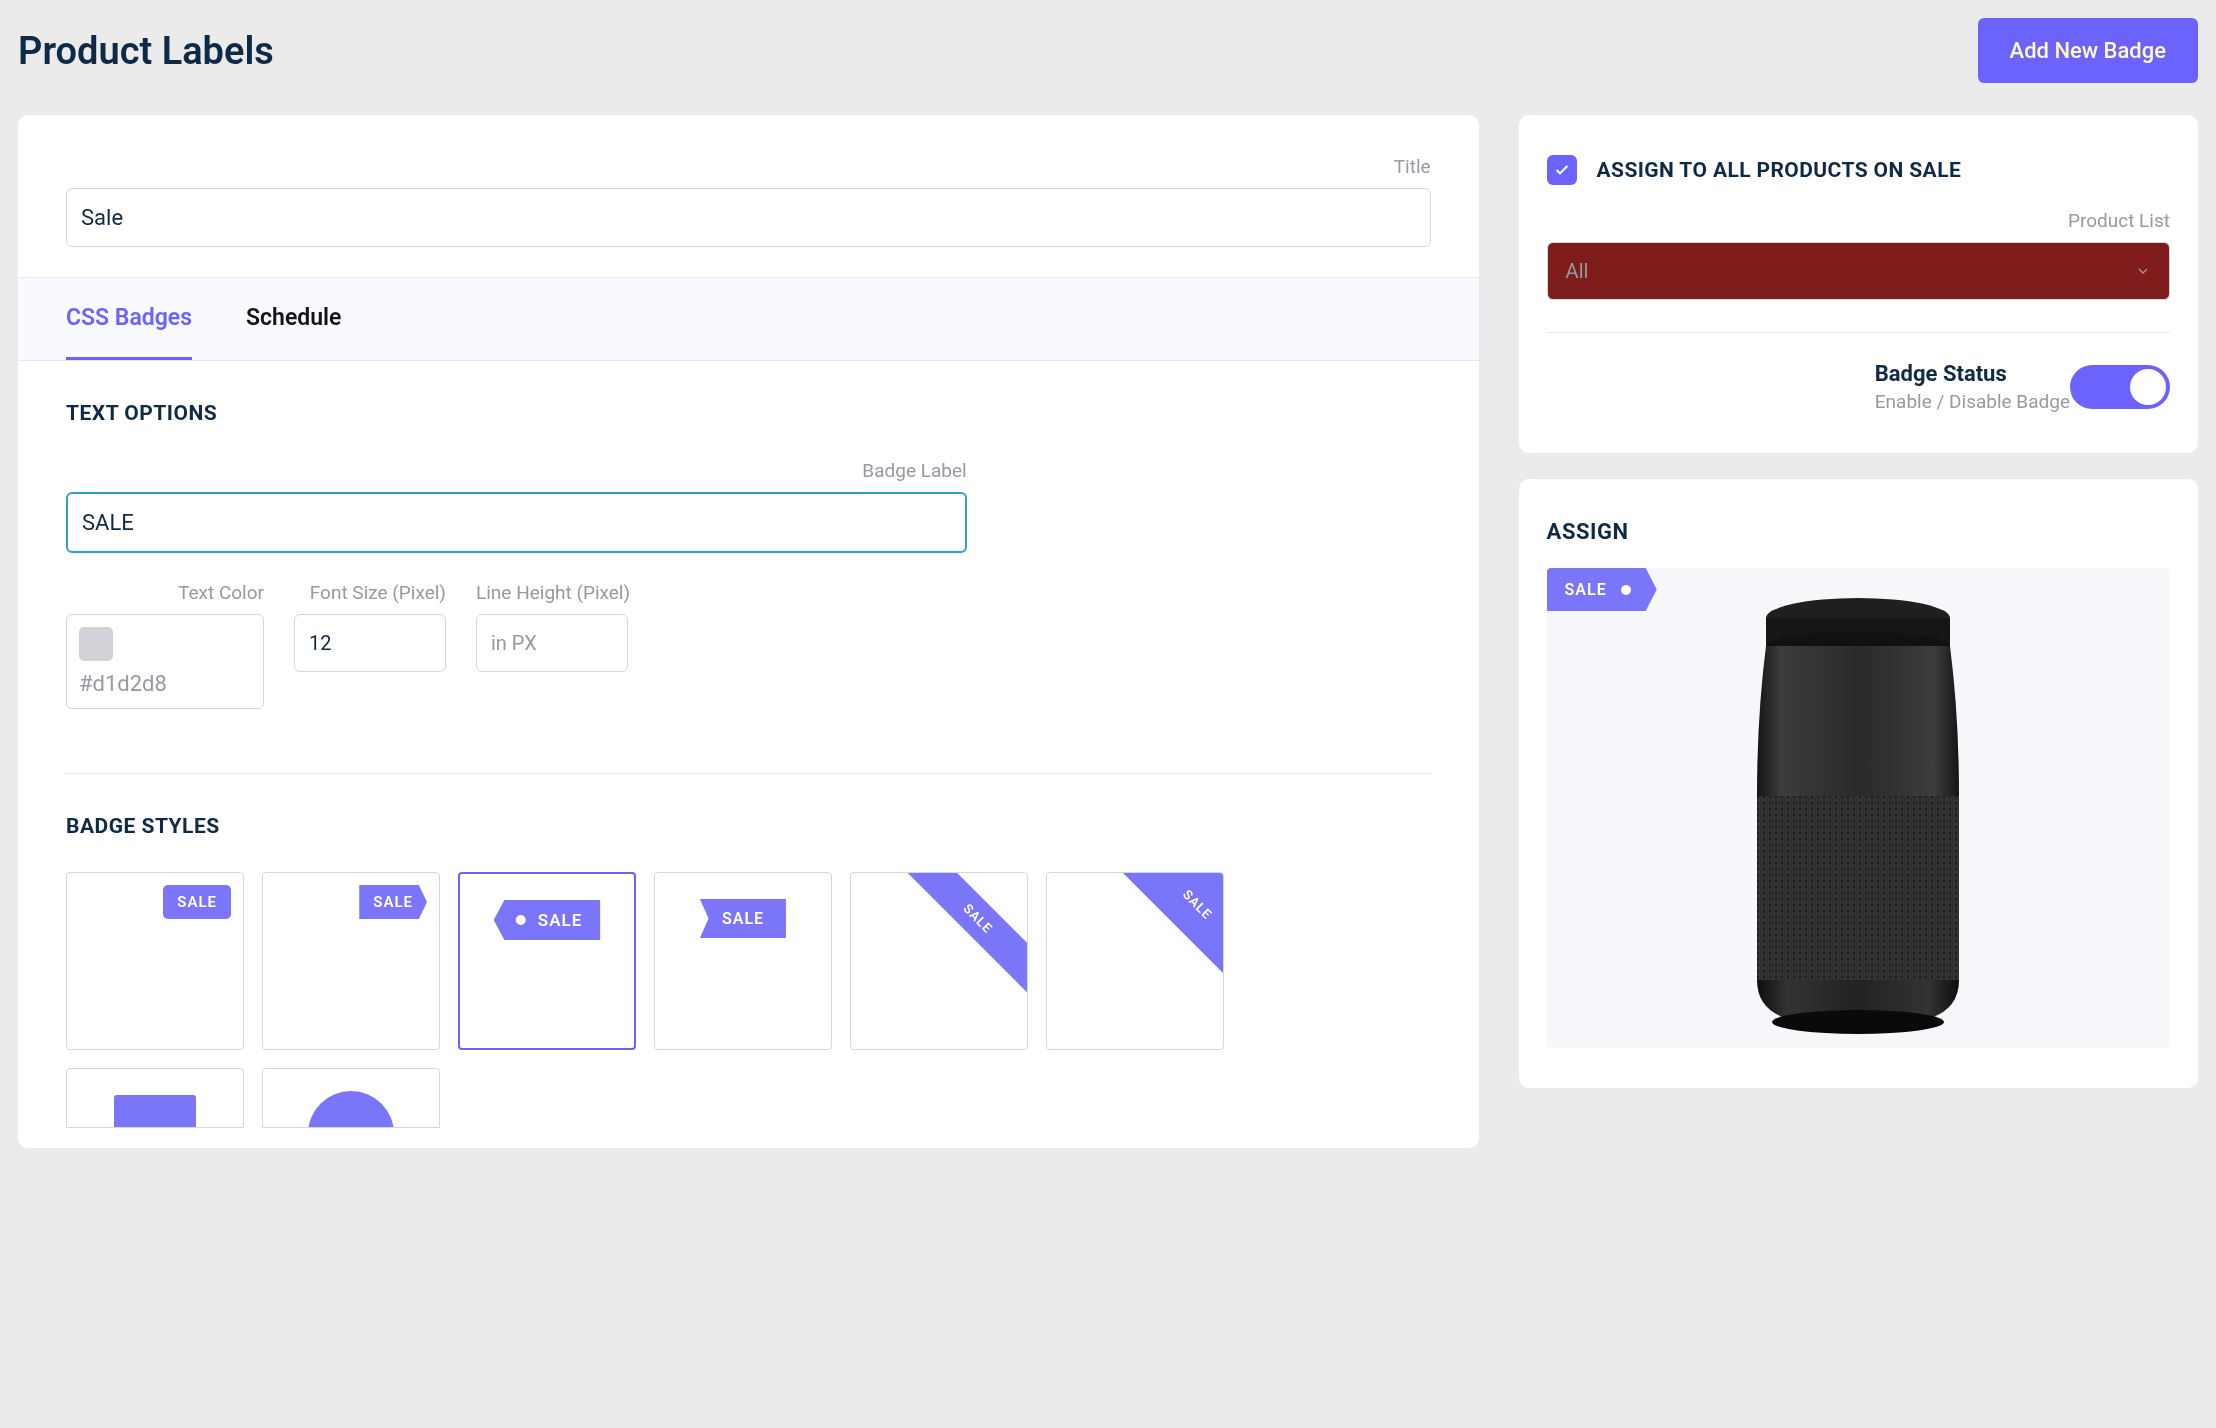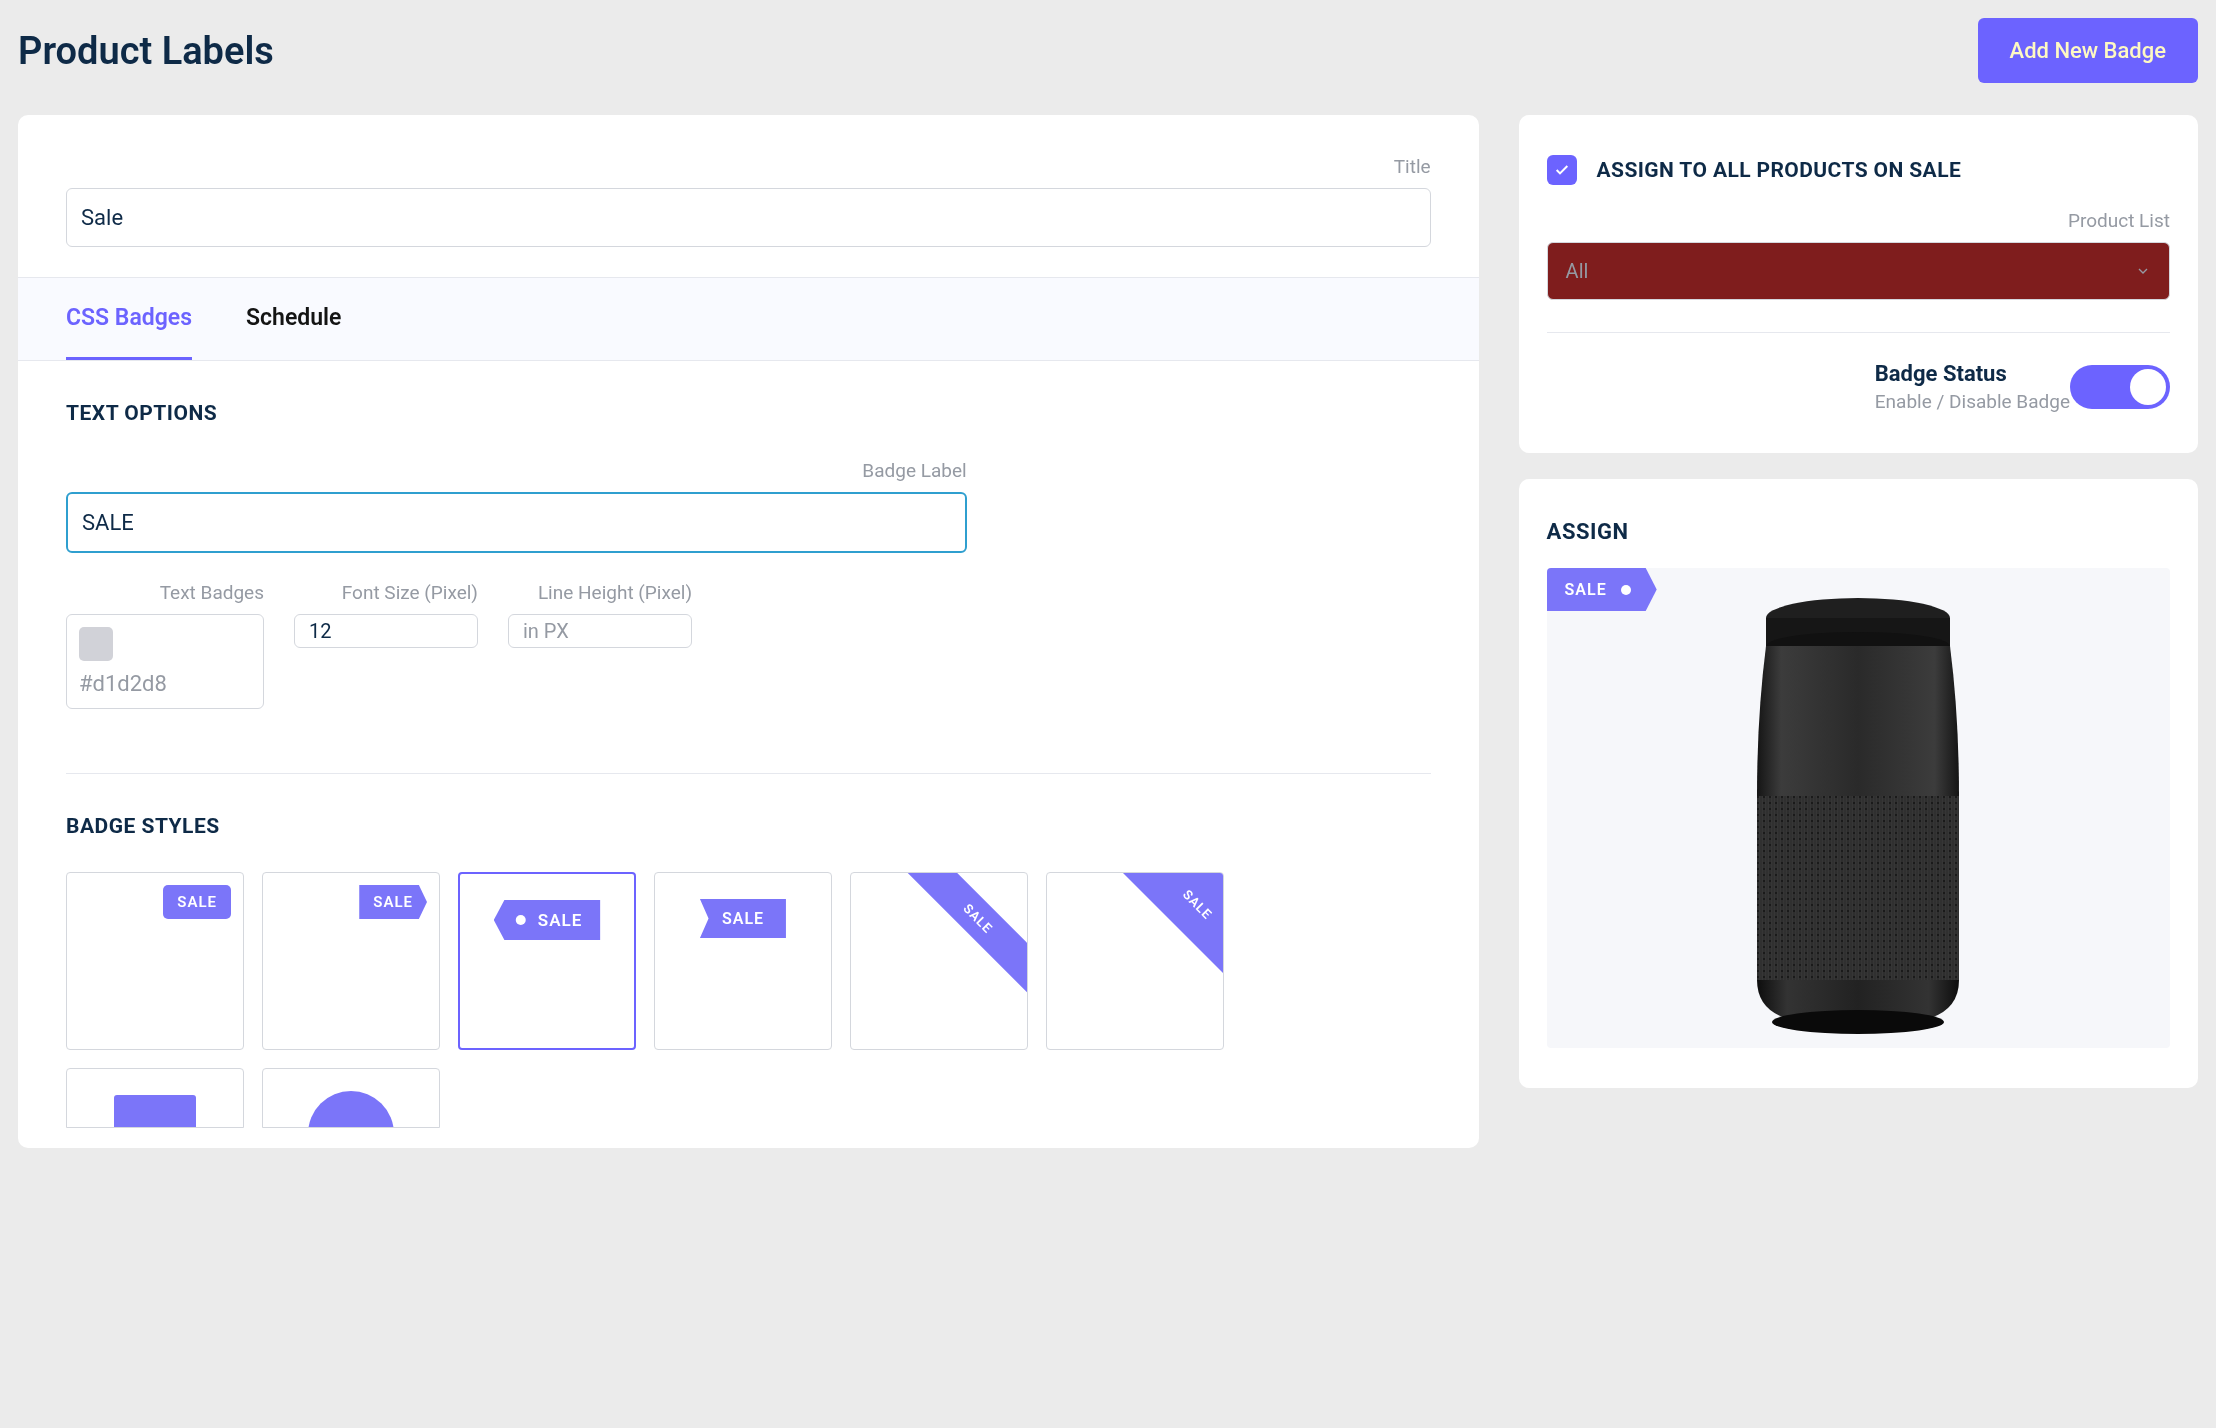--- a/index.html
+++ b/index.html
@@ -115,7 +115,7 @@
 
       <div class="row">
         <div class="field color-field">
-          <label class="field-label">Text Badges</label>
+          <label class="field-label">Text Color</label>
           <div class="swatch-box">
             <div class="color-swatch"></div>
             <div class="color-hex">#d1d2d8</div>

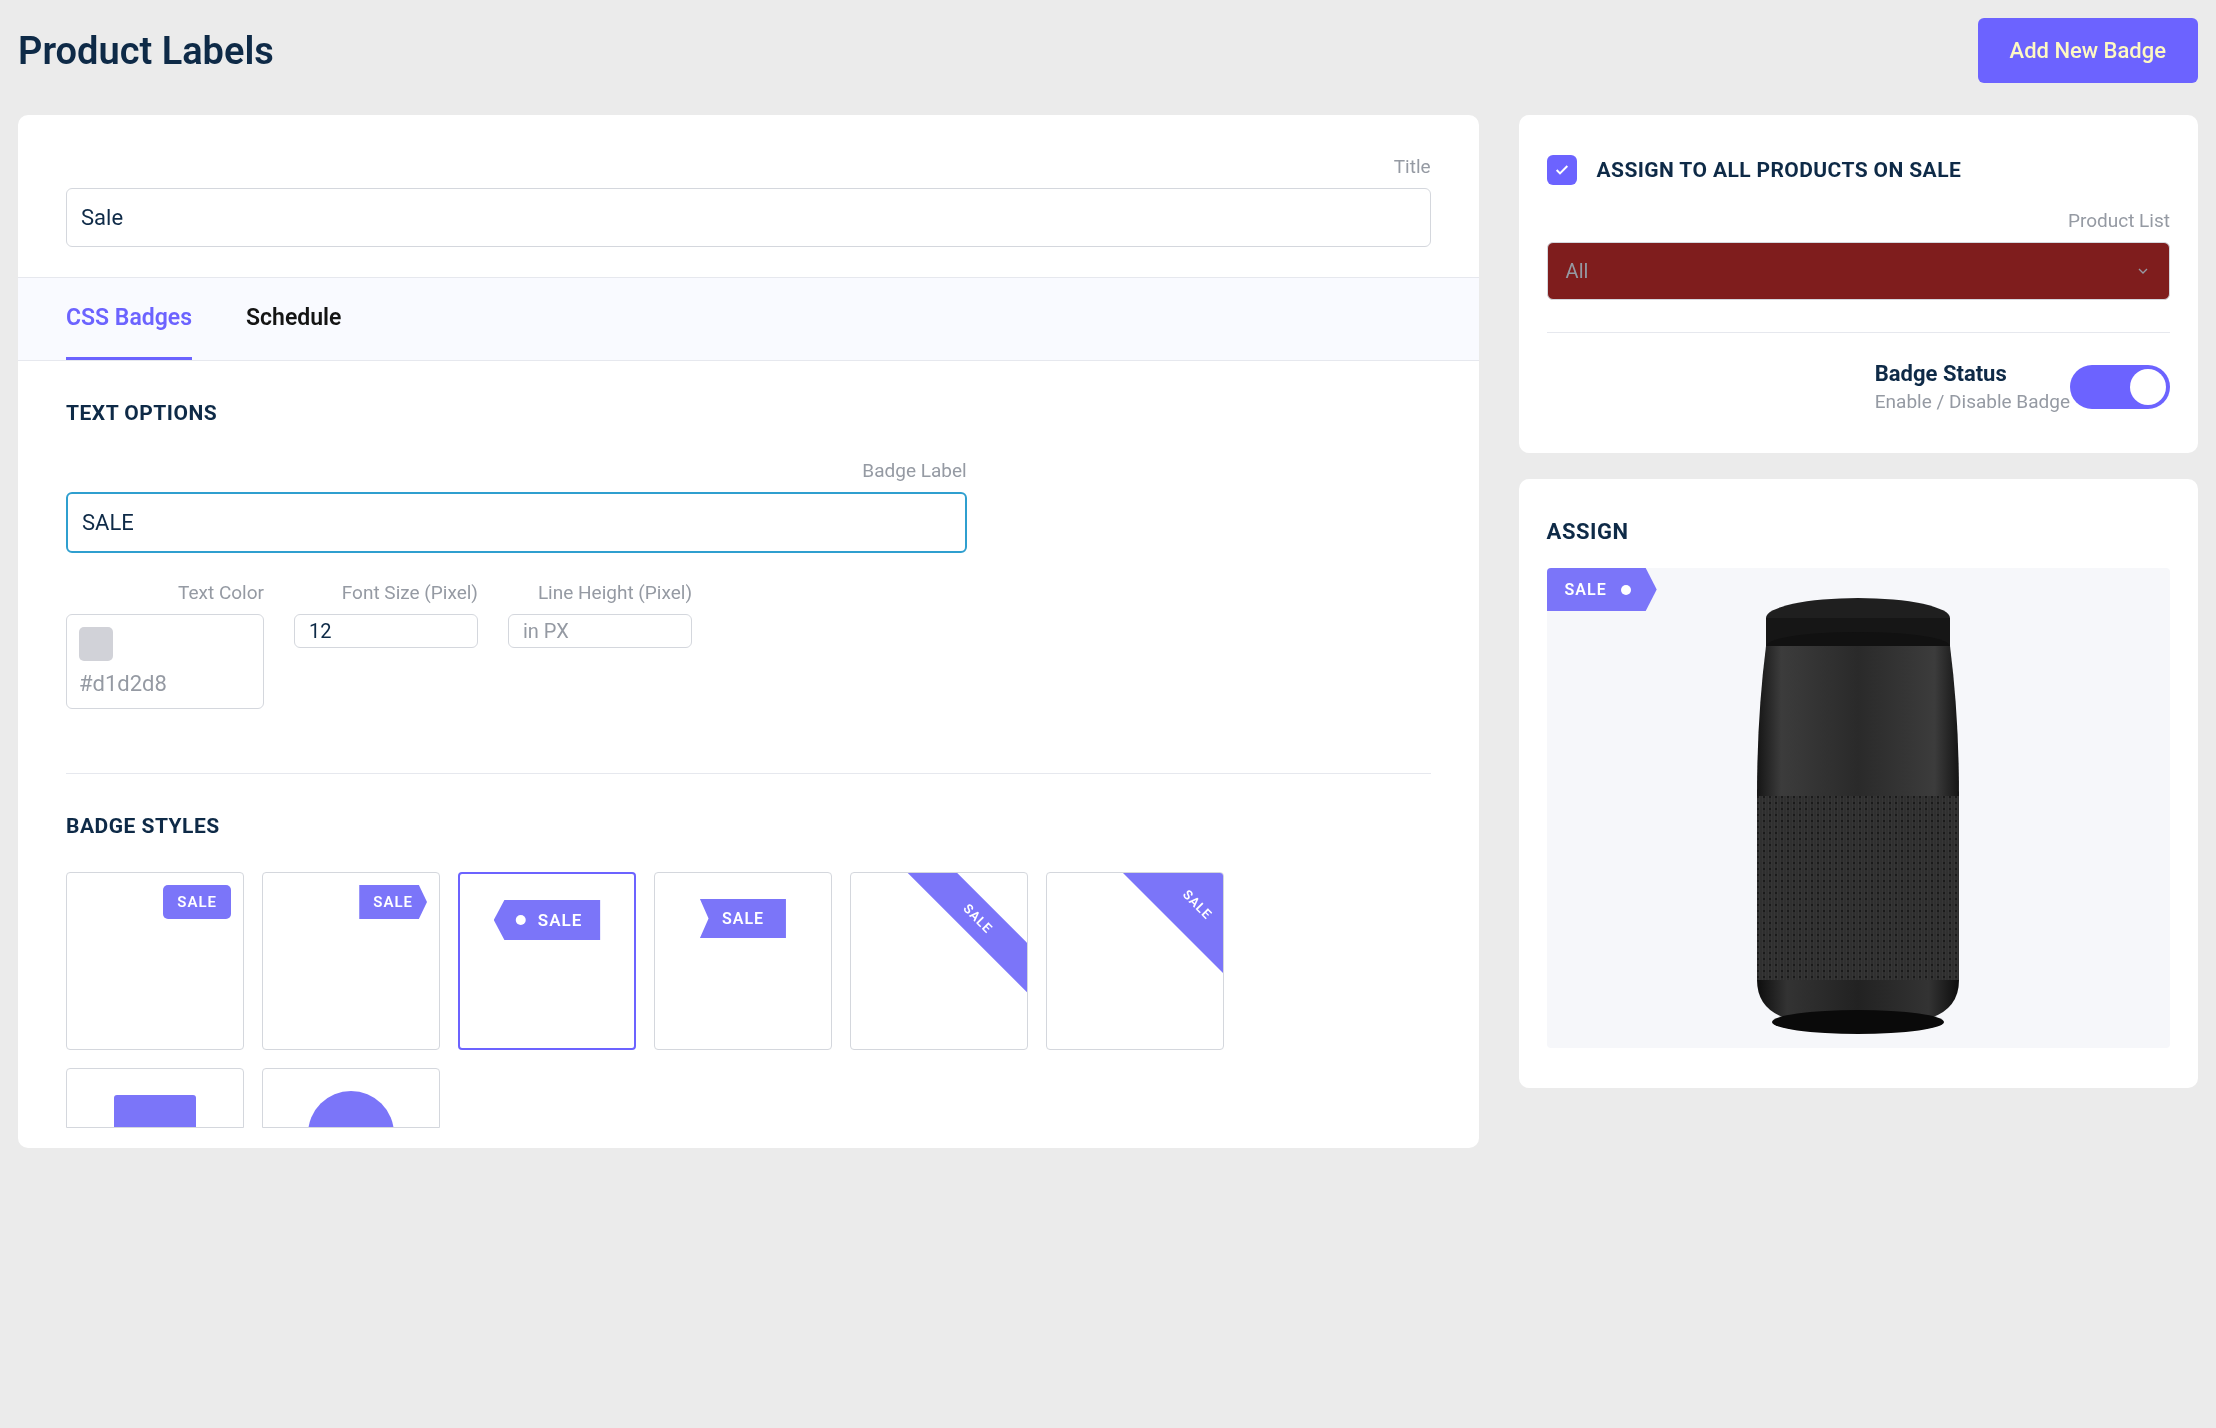--- a/index.html
+++ b/index.html
@@ -42,7 +42,7 @@
   .color-field .swatch-box{border:1px solid var(--border);border-radius:6px;padding:12px;width:198px;}
   .color-swatch{width:34px;height:34px;border-radius:5px;background:#d1d2d8;margin-bottom:10px;}
   .color-hex{font-size:22px;color:var(--text-light);}
-  .small-input{border:1px solid var(--border);border-radius:6px;padding:4px 14px;width:184px;font-size:20px;color:var(--text-dark);background:#fff;}
+  .small-input{border:1px solid var(--border);border-radius:6px;padding:16px 14px;width:152px;font-size:20px;color:var(--text-dark);background:#fff;}
   .small-input::placeholder{color:var(--text-light);}
   .divider{height:1px;background:var(--border-light);margin:44px 48px 0 48px;}
   

